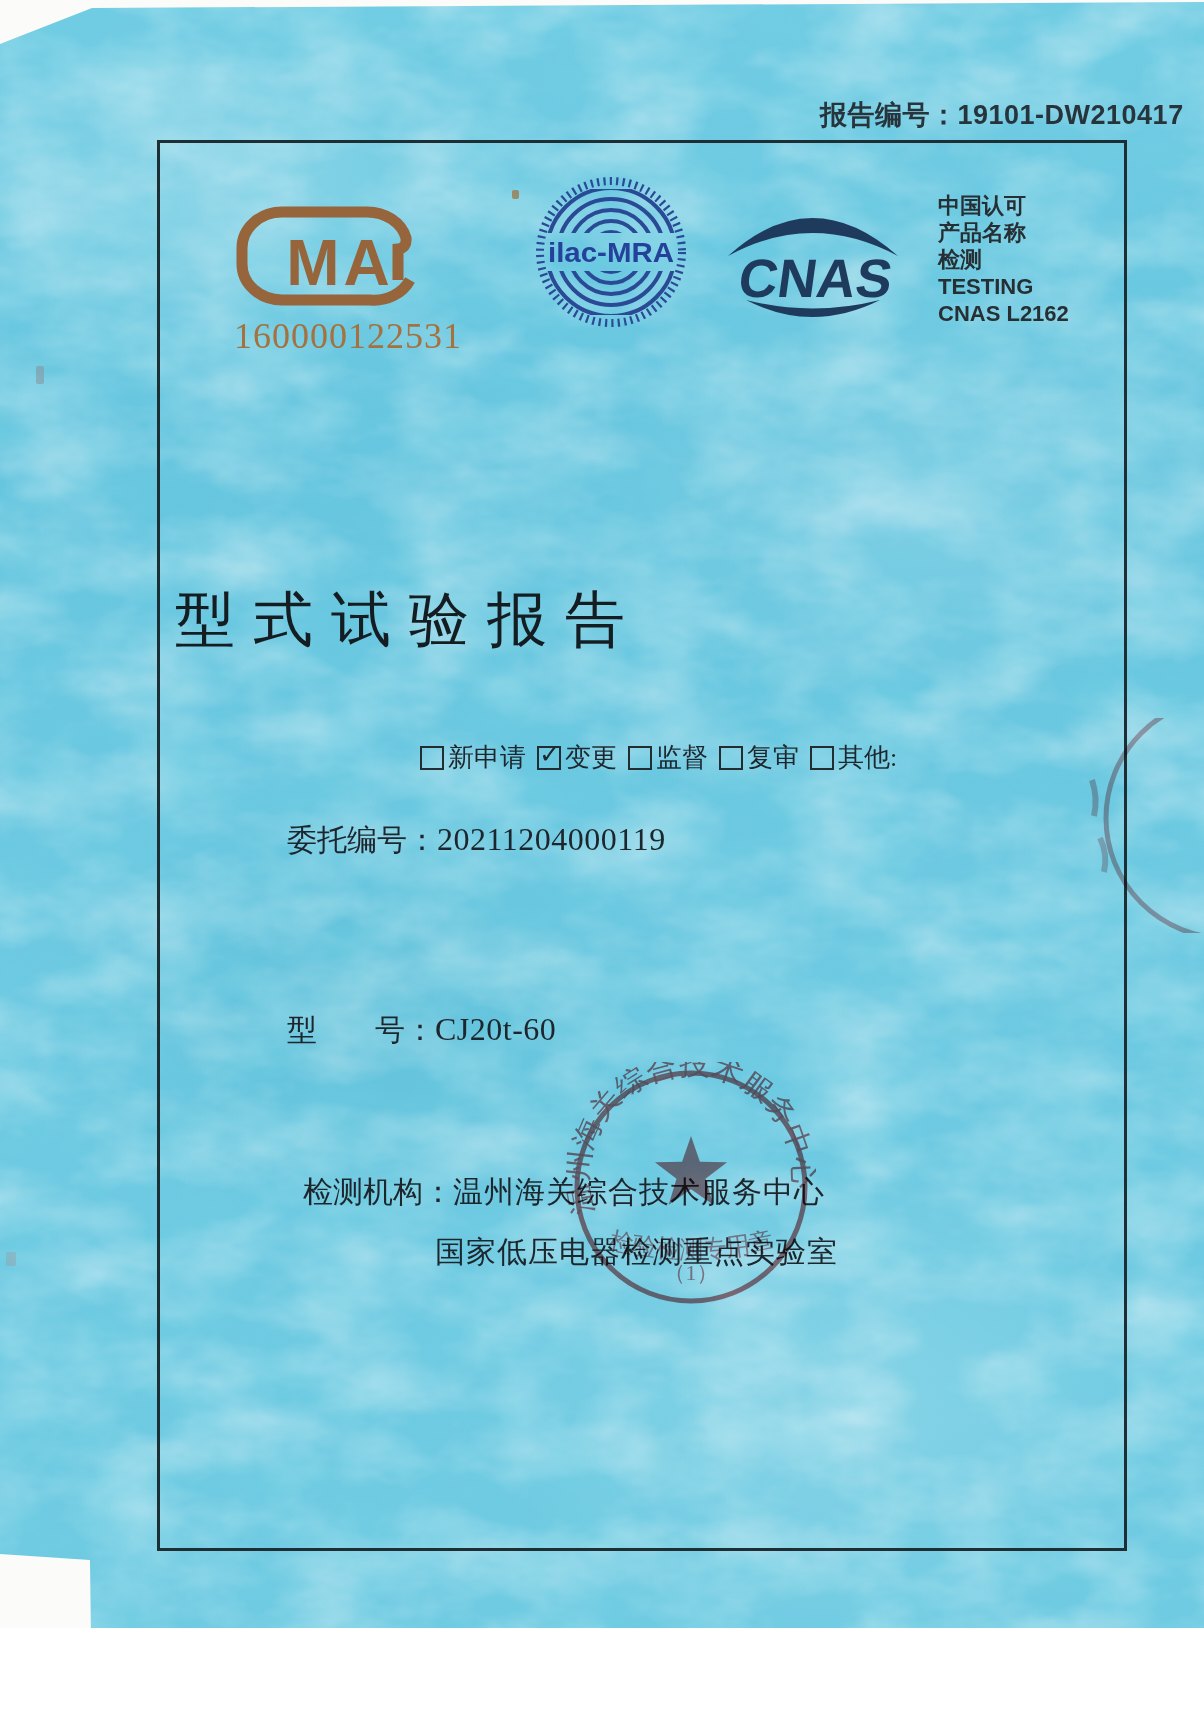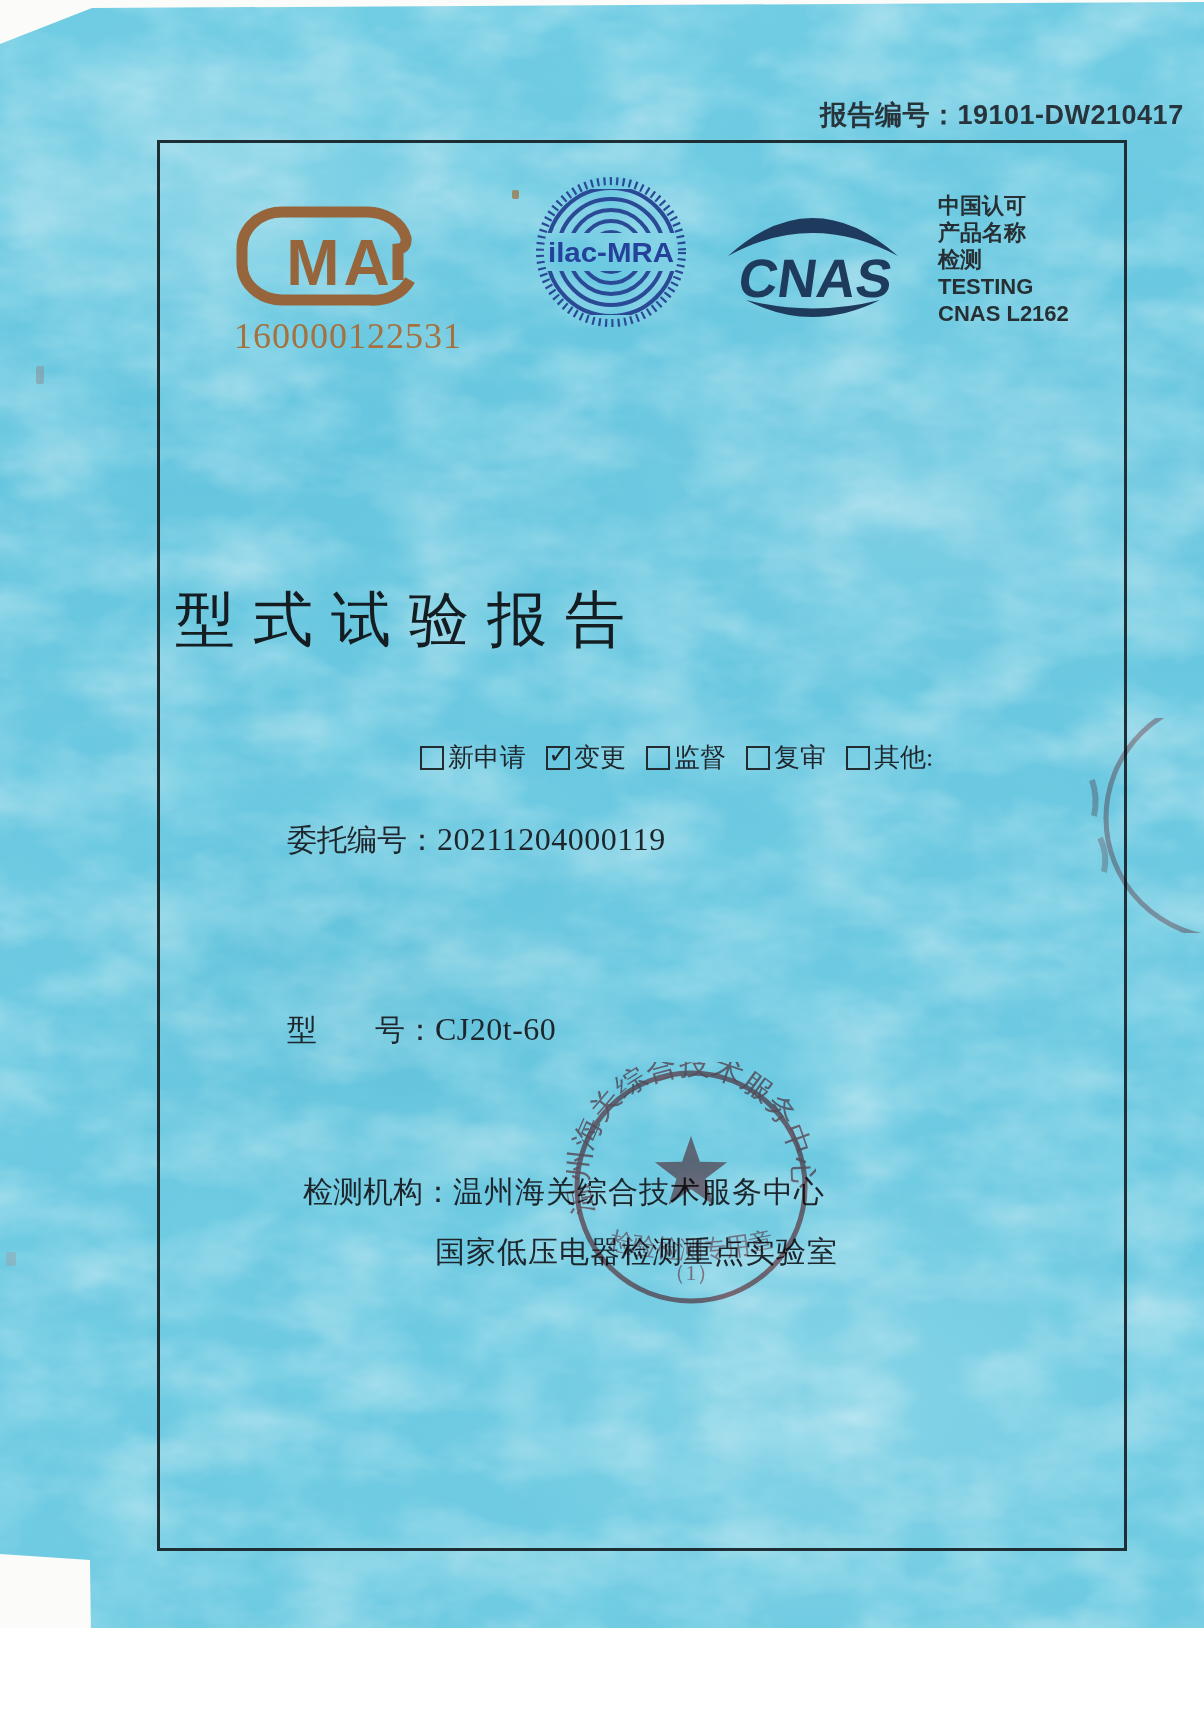--- a/index.html
+++ b/index.html
@@ -23,7 +23,7 @@
         font-weight:700;font-size:22px;line-height:27px;color:#262f33;}
   .title{position:absolute;left:157px;top:560px;width:964px;font-size:60px;
          letter-spacing:18px;text-indent:18px;color:#141d22;white-space:nowrap;margin-top:20px;}
-  .cbrow{position:absolute;left:420px;top:740px;display:flex;align-items:center;gap:20px;
+  .cbrow{position:absolute;left:420px;top:740px;display:flex;align-items:center;gap:11px;
          font-size:26px;color:#1d272d;white-space:nowrap;}
   .cb-item{display:inline-flex;align-items:center;}
   .cb-box{position:relative;width:20px;height:20px;border:2.5px solid #232c31;margin-right:4px;flex:0 0 auto;}

